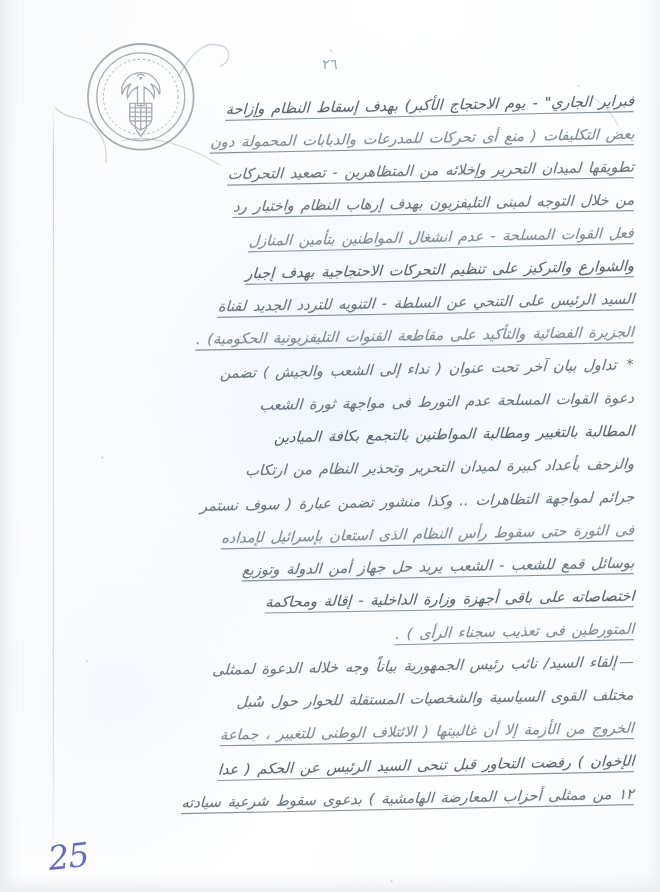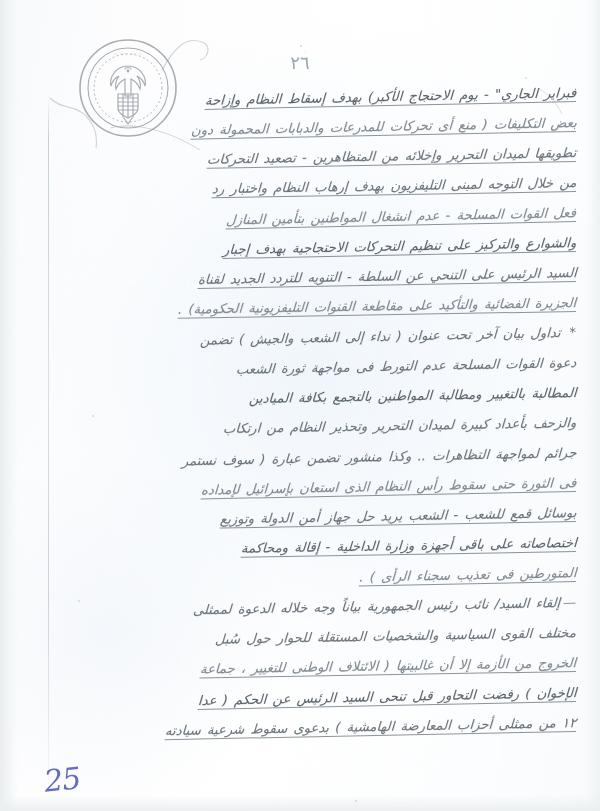--- a/index.html
+++ b/index.html
@@ -73,7 +73,7 @@
     width: 600px;
     text-align: center;
     font-family: "DejaVu Sans", sans-serif;
-    font-size: 18px;
+    font-size: 13px;
     color: #9aa6b2;
     letter-spacing: 1px;
   }

